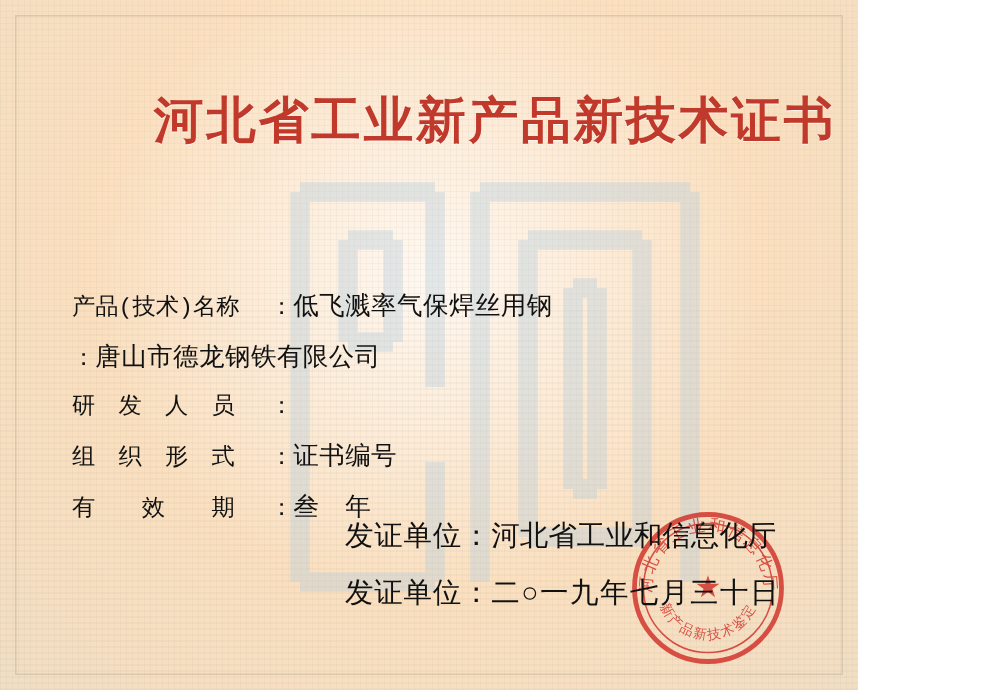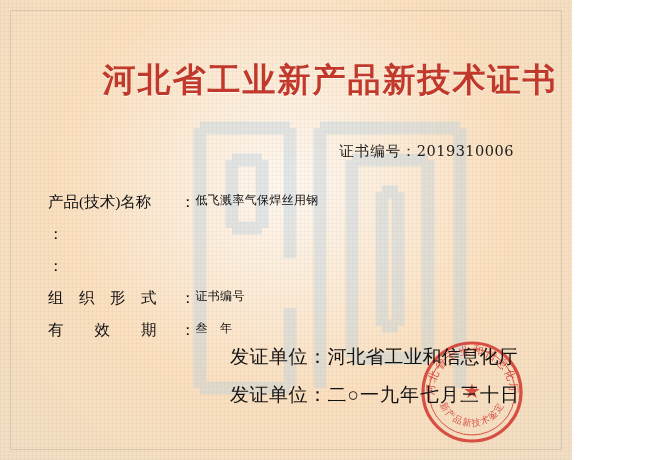--- a/index.html
+++ b/index.html
@@ -182,9 +182,6 @@
 
   <div class="title">河北省工业新产品新技术证书</div>
 
-  <div class="cert-number">
-    <span class="cn-label">证书编号：</span><span class="cn-value">2019310006</span>
-  </div>
 
   <div class="fields">
 

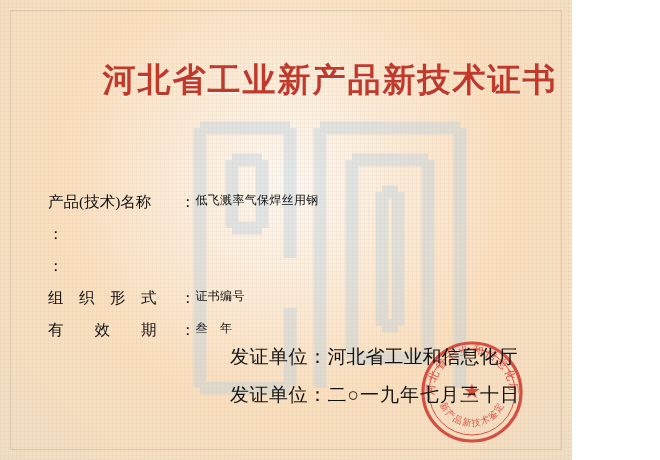--- a/index.html
+++ b/index.html
@@ -93,9 +93,9 @@
   }
   .field-row {
     display: flex;
-    align-items: flex-start;
+    align-items: flex-end;
     margin-bottom: 11px;
-    font-family: Liberation Serif, serif;
+    font-family: Liberation Mono, monospace;
   }
   .field-label {
     width: 132px;

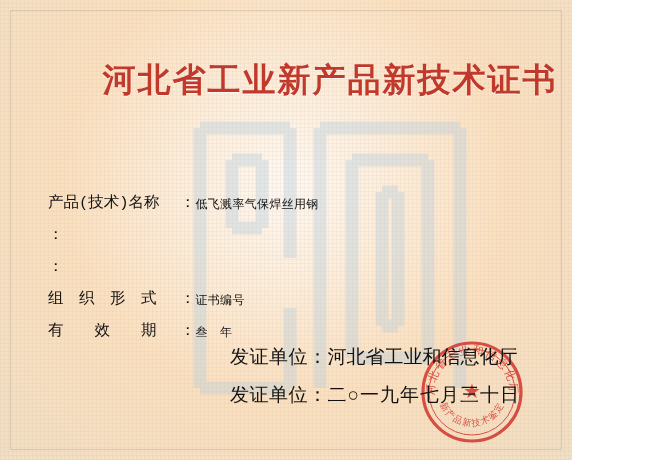--- a/index.html
+++ b/index.html
@@ -110,7 +110,7 @@
     color: #111111;
   }
   .field-value {
-    font-size: 12px;
+    font-size: 17px;
     color: #111111;
     letter-spacing: 0.3px;
   }

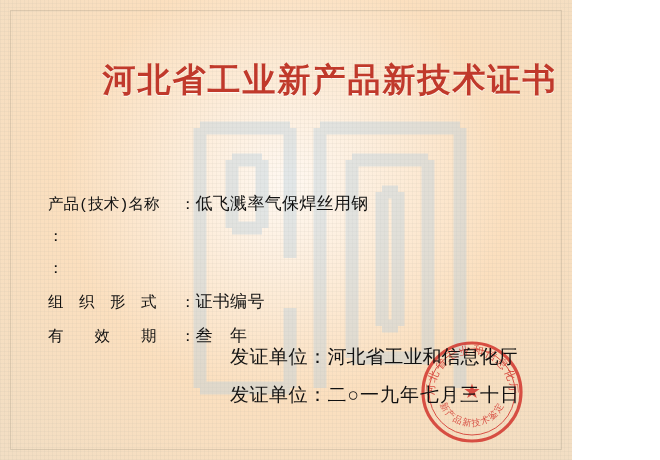--- a/index.html
+++ b/index.html
@@ -193,6 +193,7 @@
 
     <div class="field-row">
       <span class="field-colon">：</span>
+      <span class="field-value">唐山市德龙钢铁有限公司</span>
     </div>
 
     <div class="field-row">

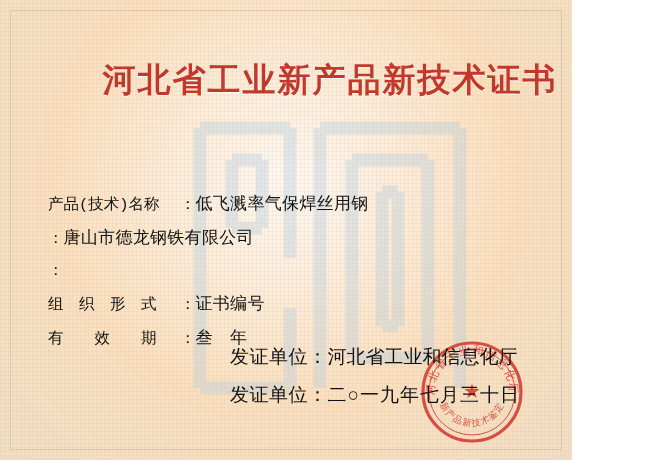--- a/index.html
+++ b/index.html
@@ -197,6 +197,7 @@
     </div>
 
     <div class="field-row">
+      <span class="field-label">研　发　人　员</span>
       <span class="field-colon">：</span>
     </div>
 

